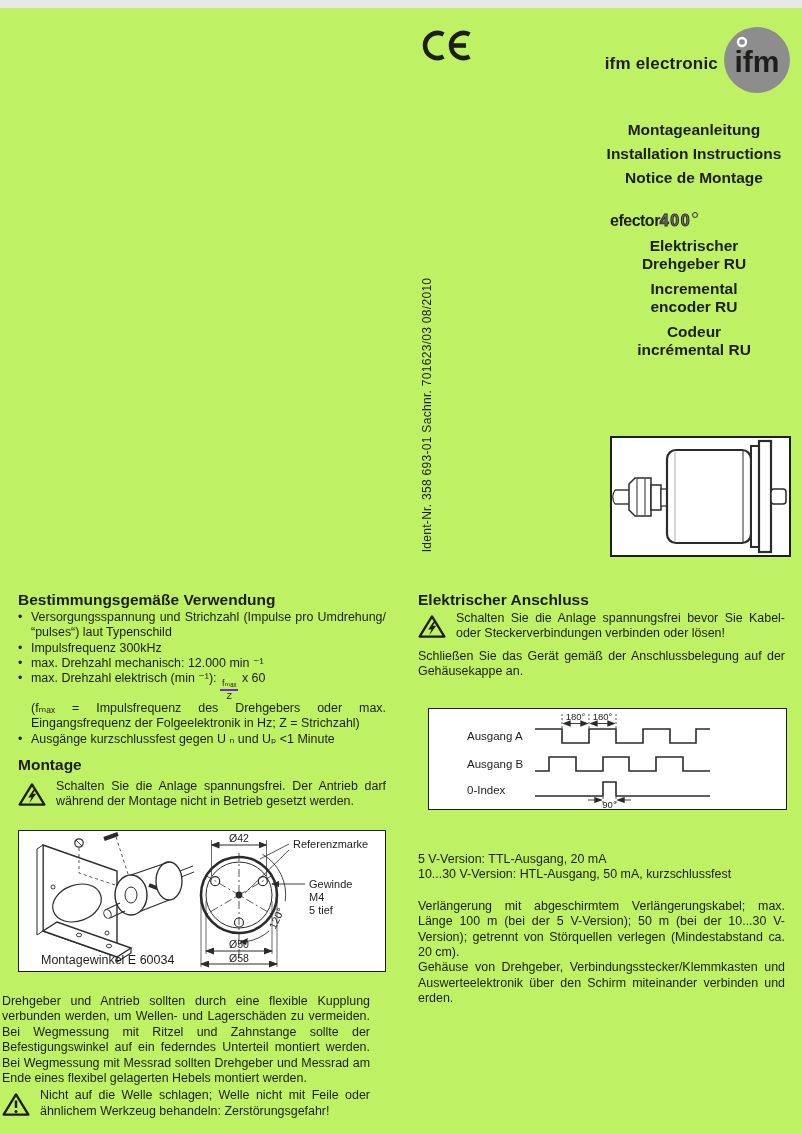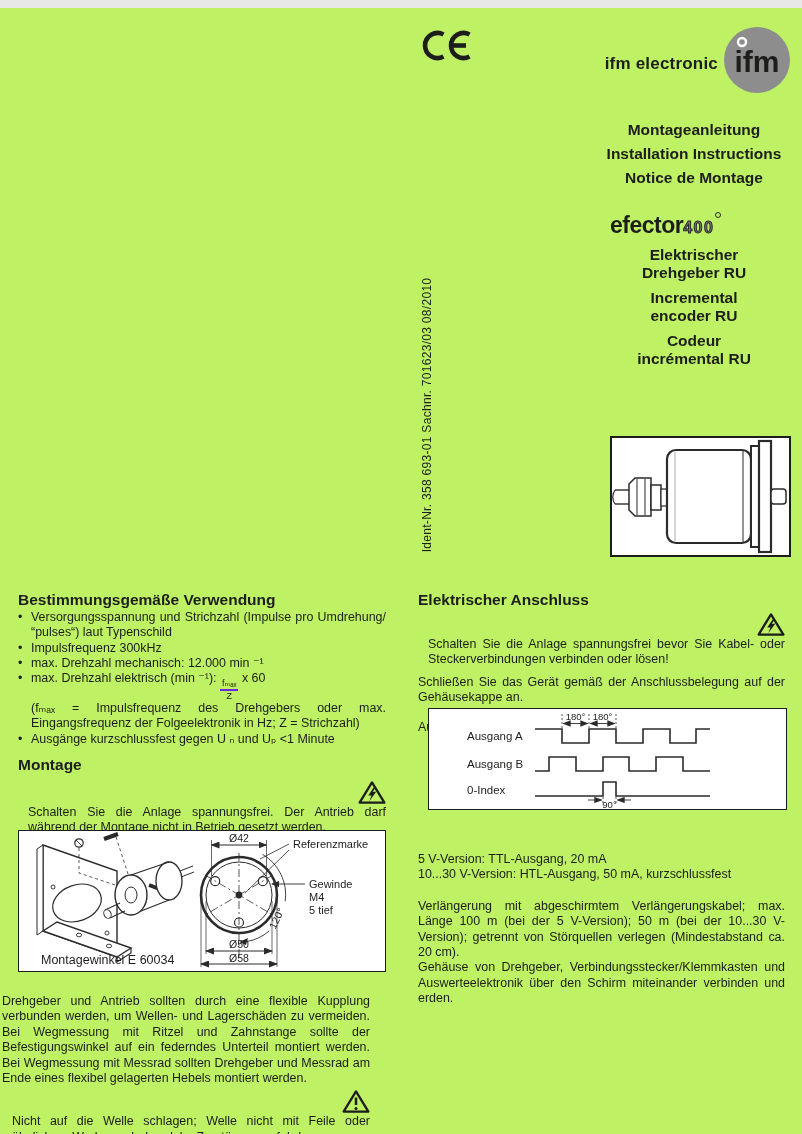--- a/index.html
+++ b/index.html
@@ -18,7 +18,7 @@
   #masthead-right{left:604px;top:110px;width:180px;text-align:center;}
   .doc-title{font-size:15.5px;font-weight:bold;line-height:24px;white-space:nowrap;}
   #efector{margin:22px 0 0 6px;text-align:left;white-space:nowrap;}
-  .efector-name{font-weight:bold;font-size:23px;letter-spacing:-.5px;}
+  .efector-name{font-weight:bold;font-size:16px;letter-spacing:-.5px;}
   .efector-series{font-weight:bold;font-size:16px;letter-spacing:1.5px;color:#777;-webkit-text-stroke:1px #2a2a2a;}
   .efector-ring{display:inline-block;width:4px;height:4px;border:1px solid #2a2a2a;border-radius:50%;vertical-align:top;margin-left:1px;}
   .product-group{margin-top:7px;}

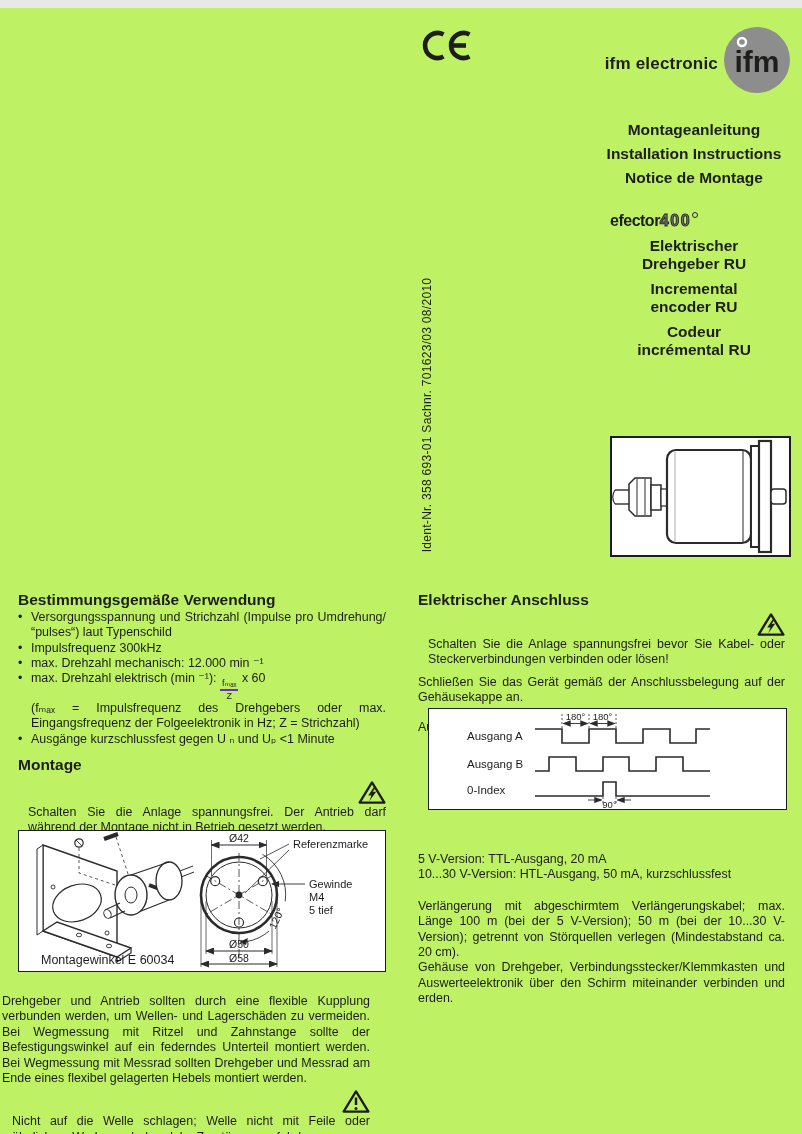--- a/index.html
+++ b/index.html
@@ -36,7 +36,7 @@
   .frac{display:inline-flex;flex-direction:column;text-align:center;font-size:9px;line-height:1;vertical-align:-4px;}
   .frac .num{border-bottom:2px solid #6d28d9;padding:0 2px 1px;}
   .frac .den{padding-top:1px;}
-  .warn{display:flex;align-items:flex-end;margin-top:5px;flex-direction:column;}
+  .warn{display:flex;align-items:center;margin-top:5px;}
   .warn svg{flex:none;margin-top:1px;}
   .warn p{margin-left:10px;flex:1;}
   .h-montage{margin-top:9px;}

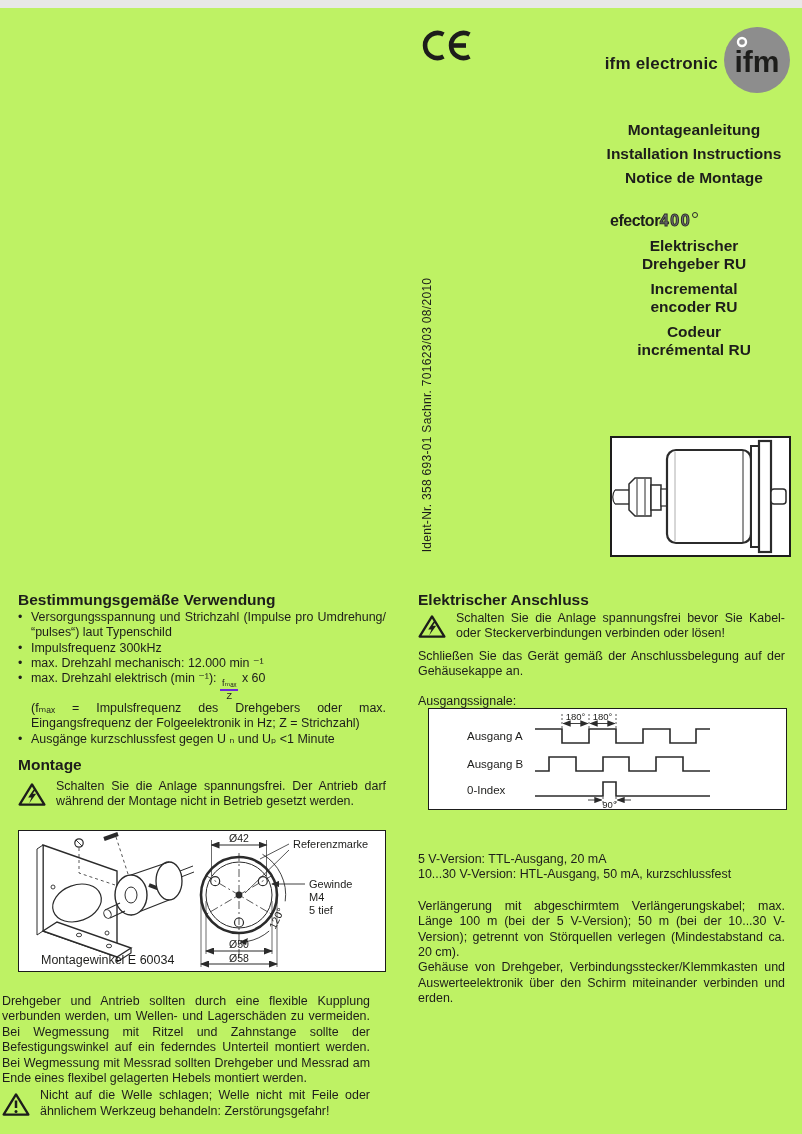--- a/index.html
+++ b/index.html
@@ -249,7 +249,6 @@
       <p>Schalten Sie die Anlage spannungsfrei bevor Sie Kabel- oder Steckerverbindungen verbinden oder lösen!</p>
     </div>
     <p style="margin-top:7px">Schließen Sie das Gerät gemäß der Anschlussbelegung auf der Gehäusekappe an.</p>
-    <p class="sig-caption">Ausgangssignale:</p>
   </div>
 
   <div id="timing" class="abs">

